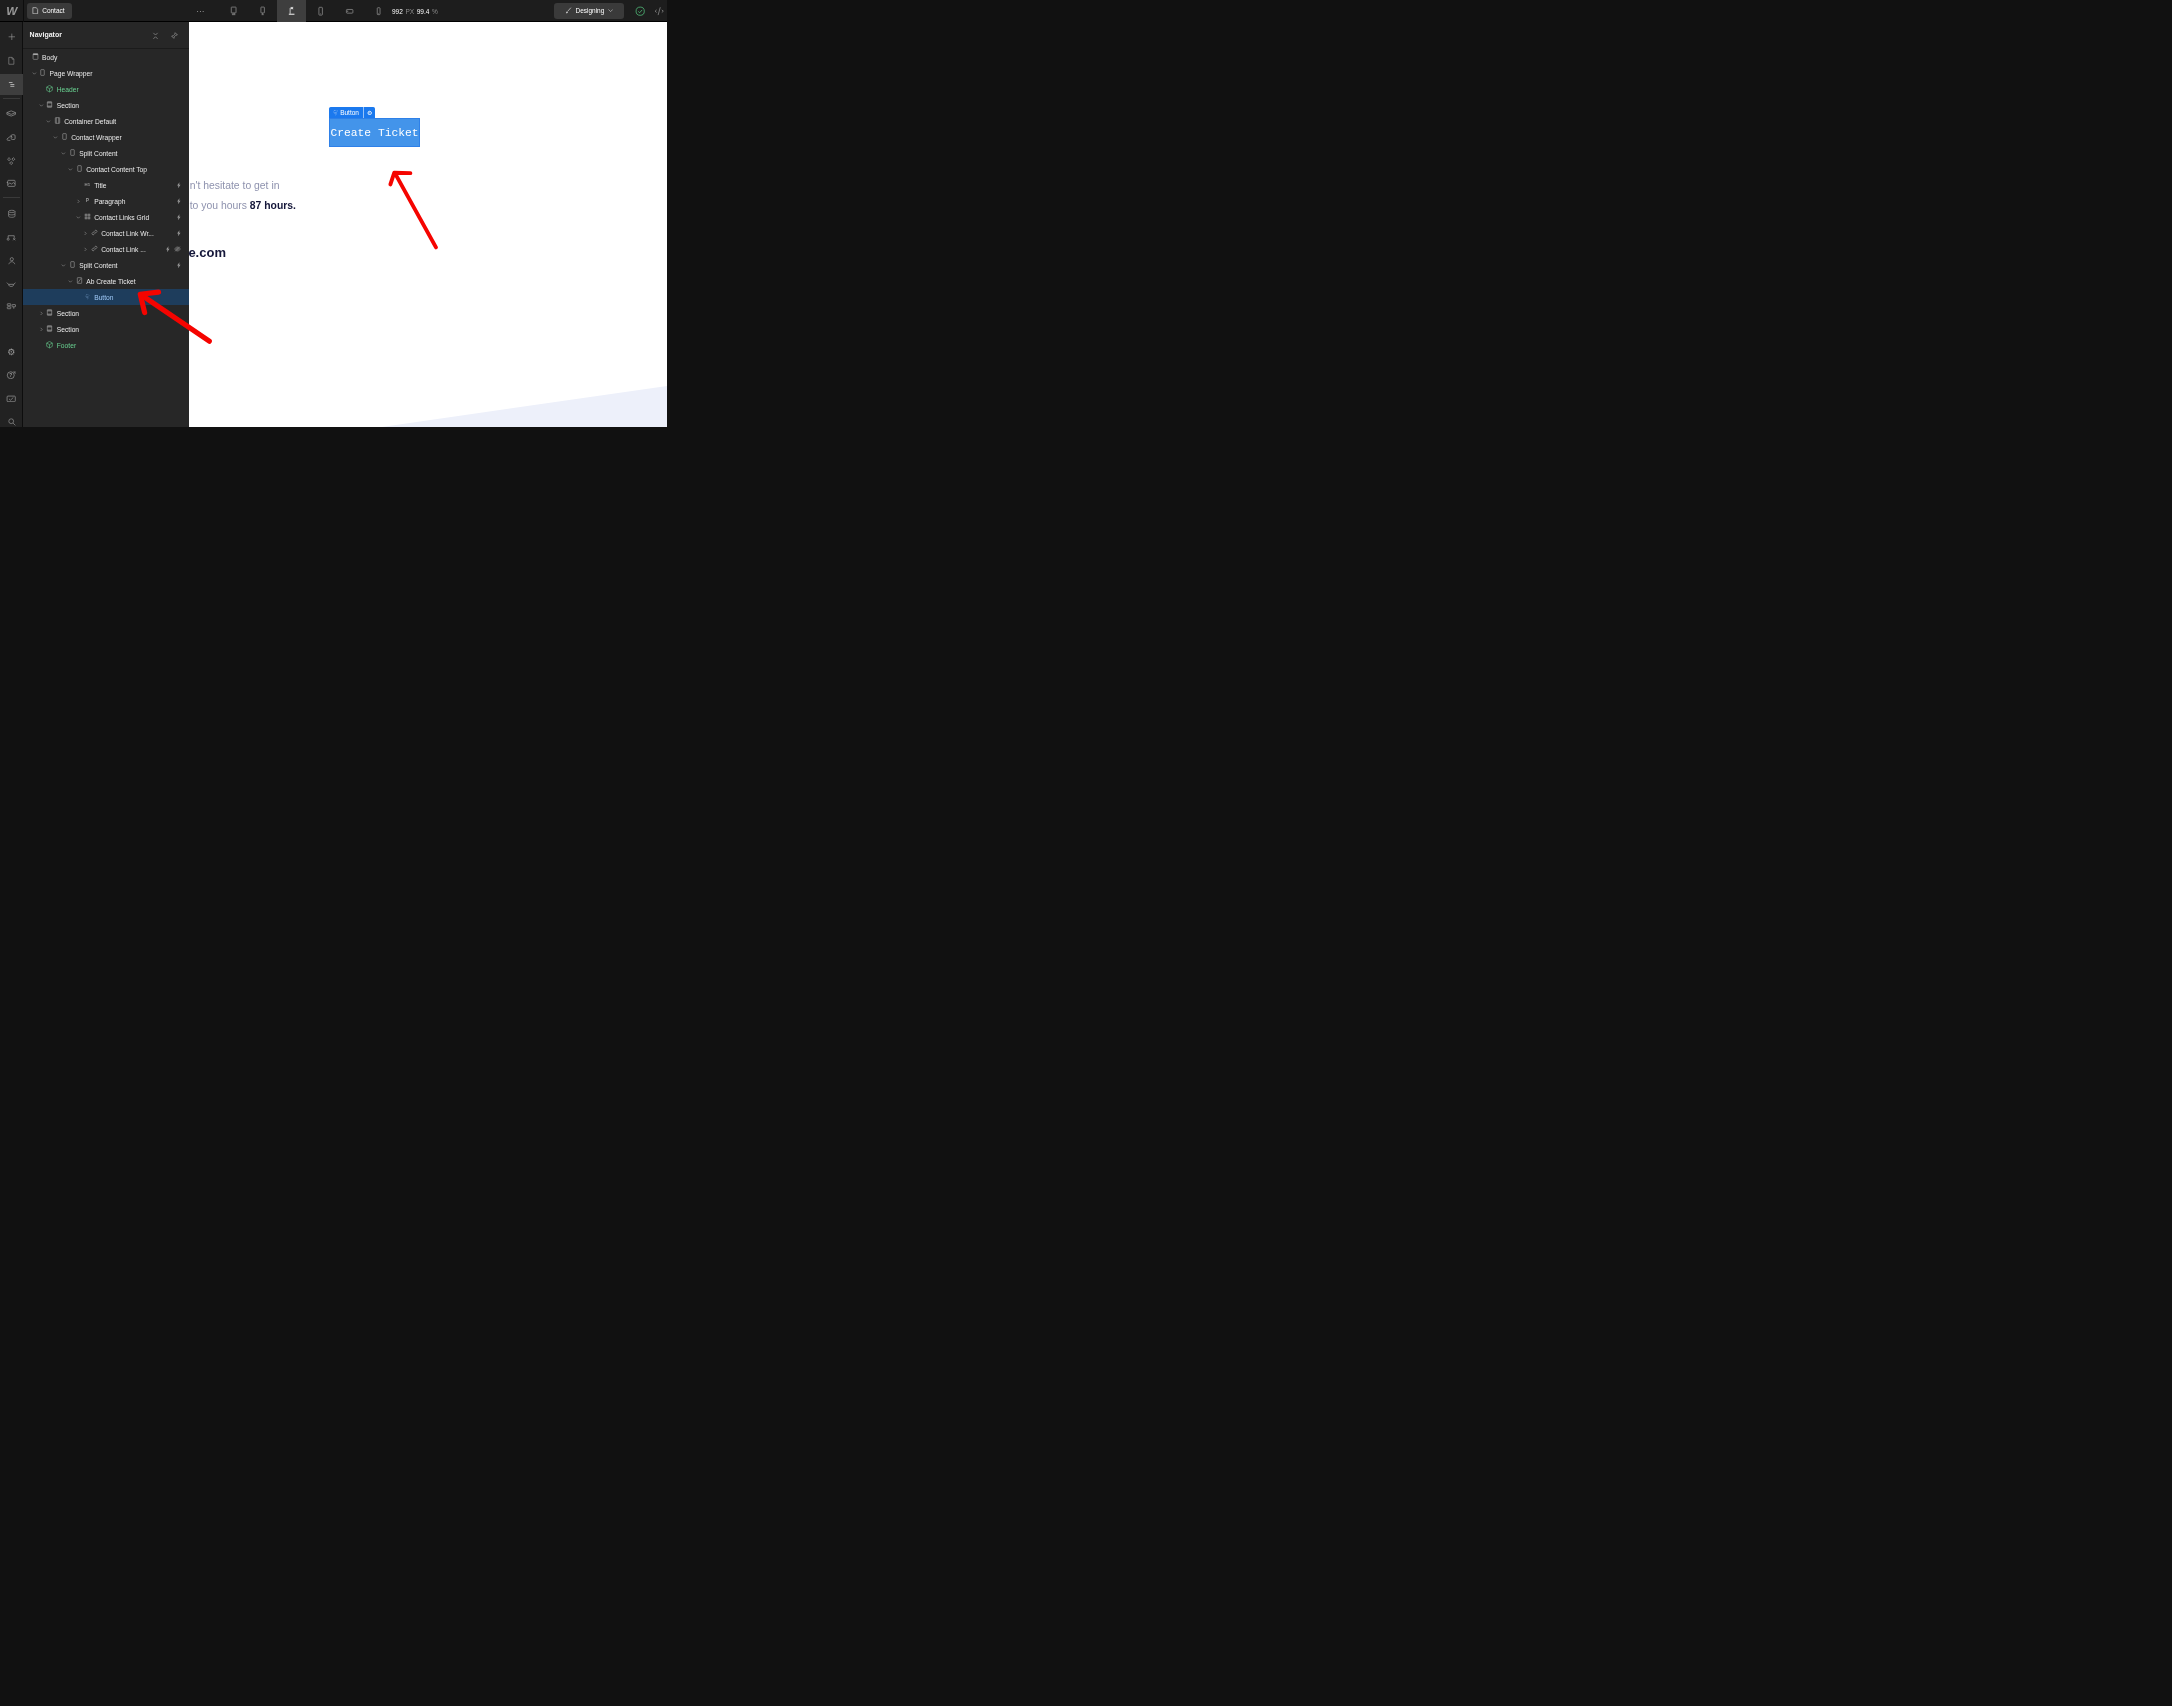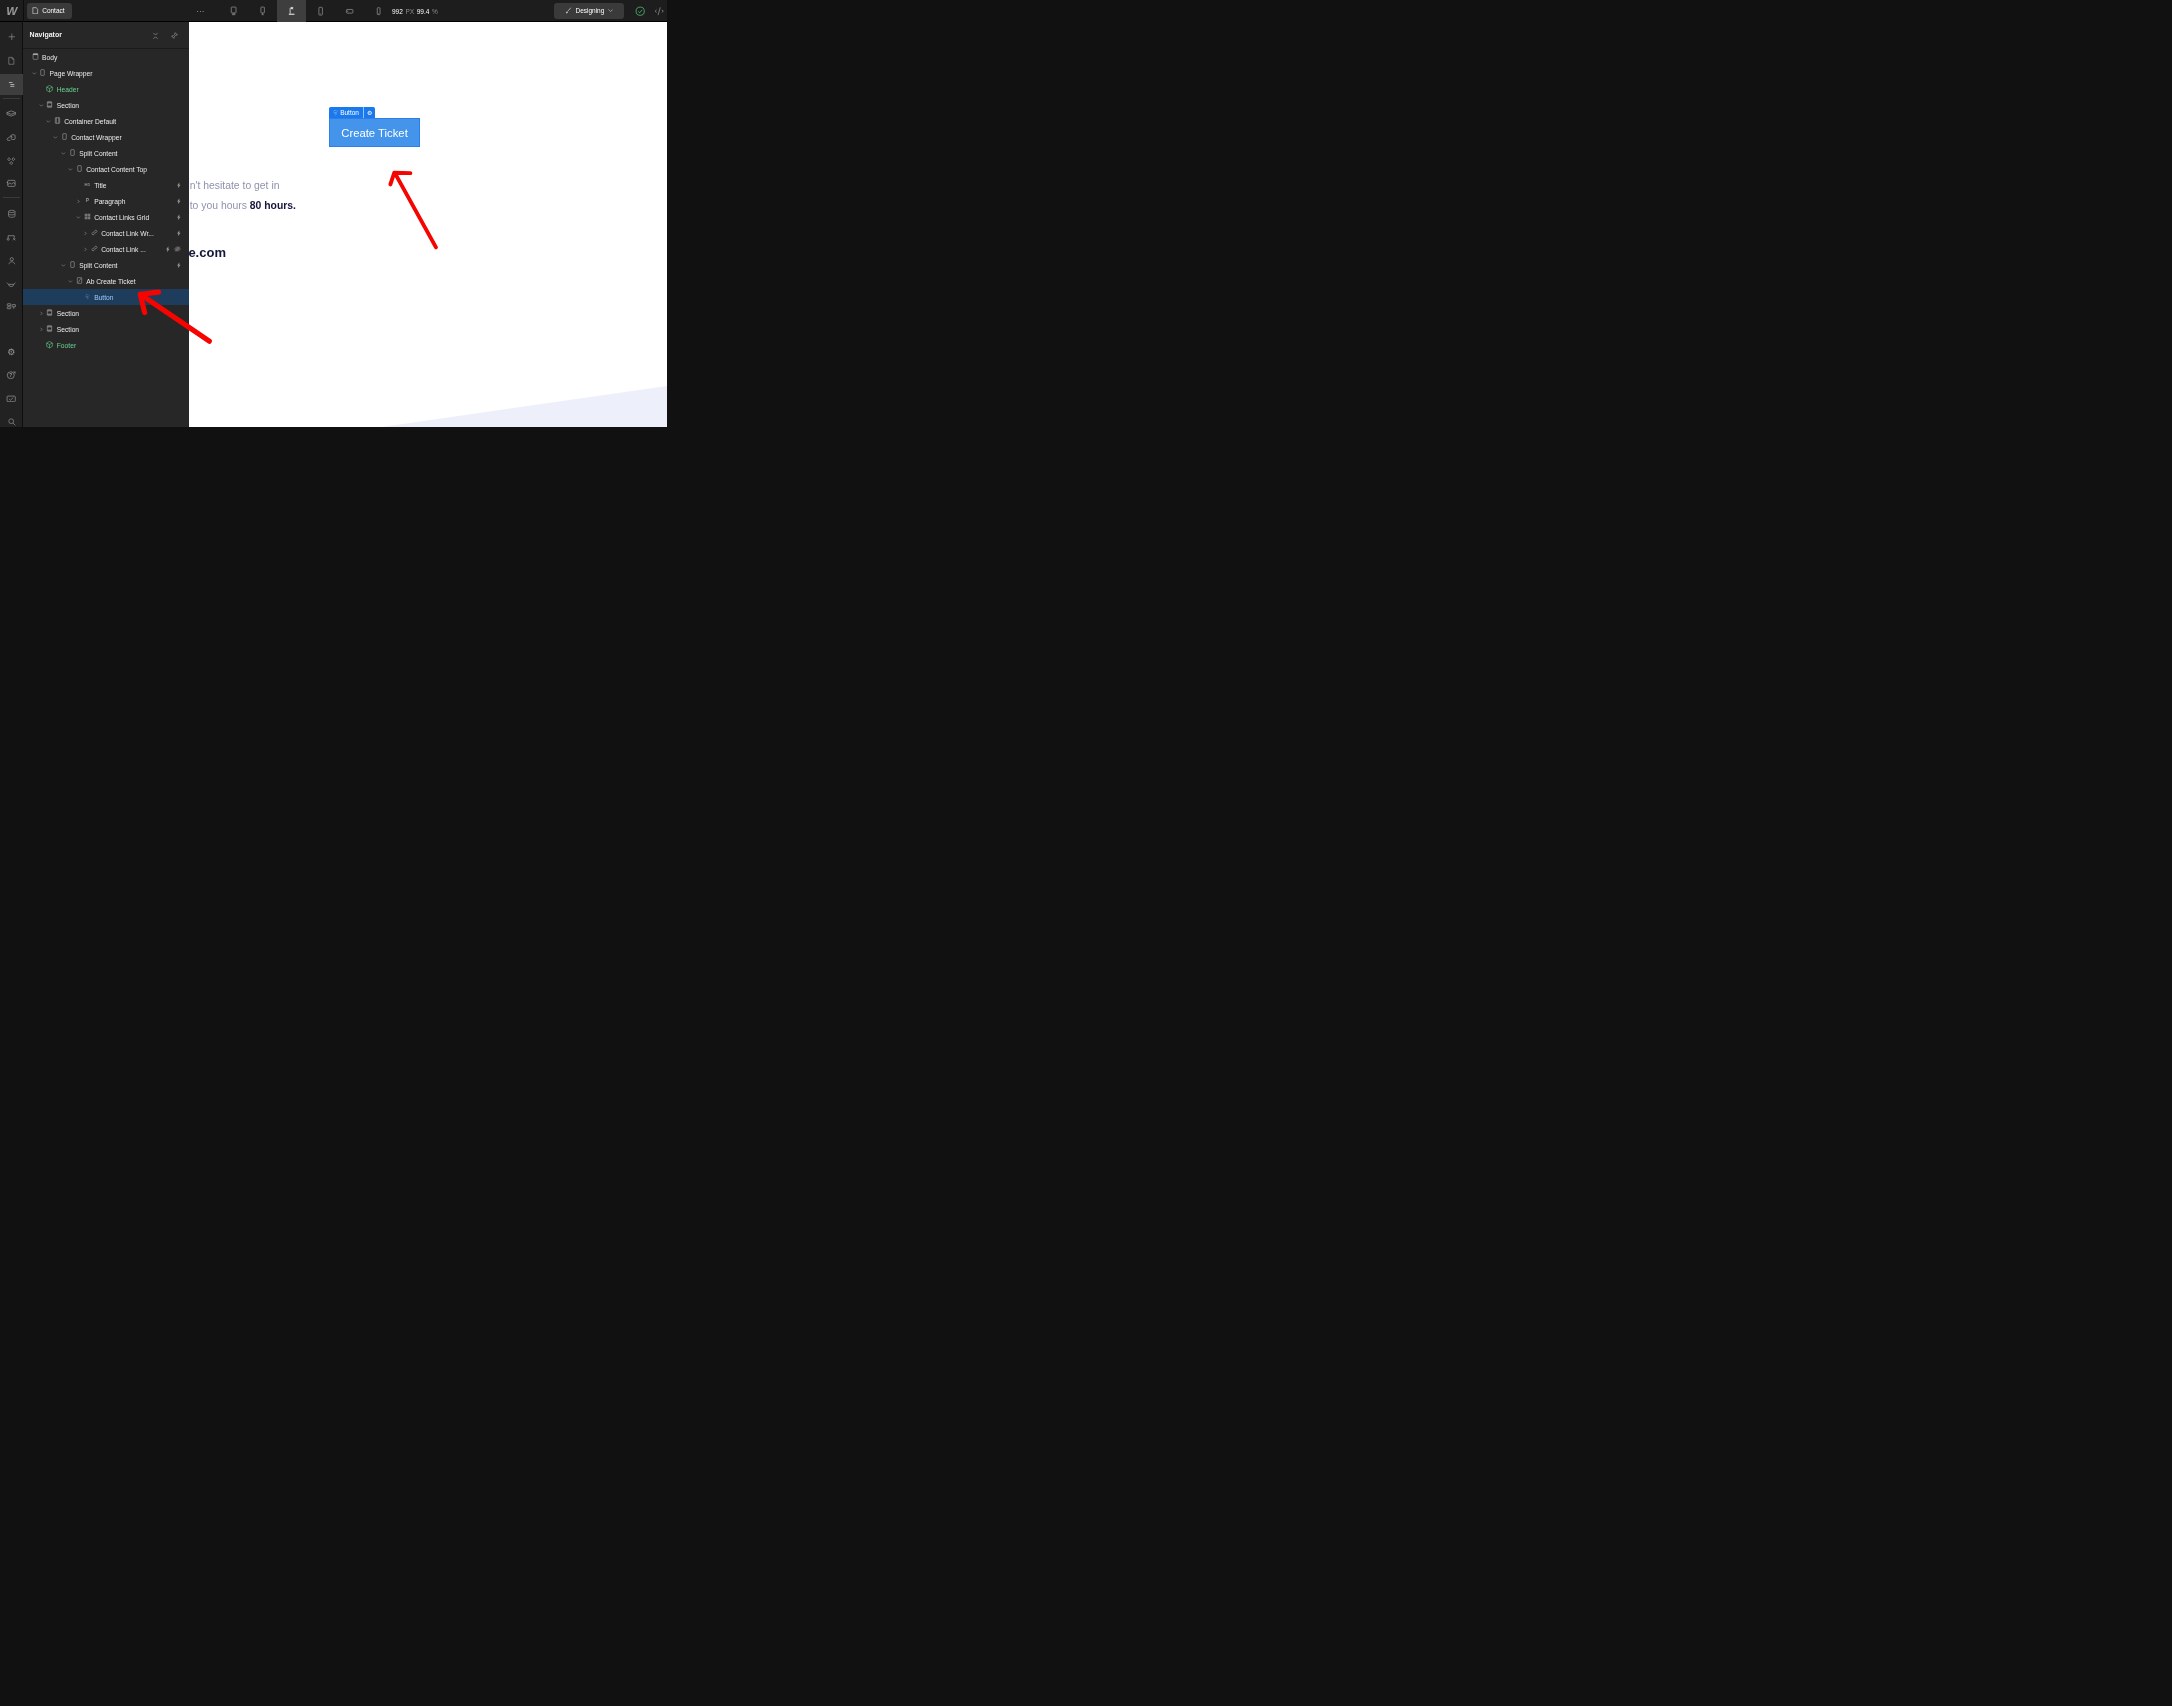--- a/index.html
+++ b/index.html
@@ -86,7 +86,7 @@
                      border-left:0.4px solid rgba(255,255,255,.55); font-size:6px; }
   .ticket-btn { position:absolute; left:141px; top:96px; width:91px; height:29px;
                 display:flex; align-items:center; justify-content:center;
-                color:#fff; font-size:11.3px; font-weight:500; }
+                color:#fff; font-size:11.3px; font-weight:500;font-family:Liberation Mono, monospace; }
   .hand { display:inline-block; transform:rotate(14deg); font-size:7px; line-height:1; }
 
   

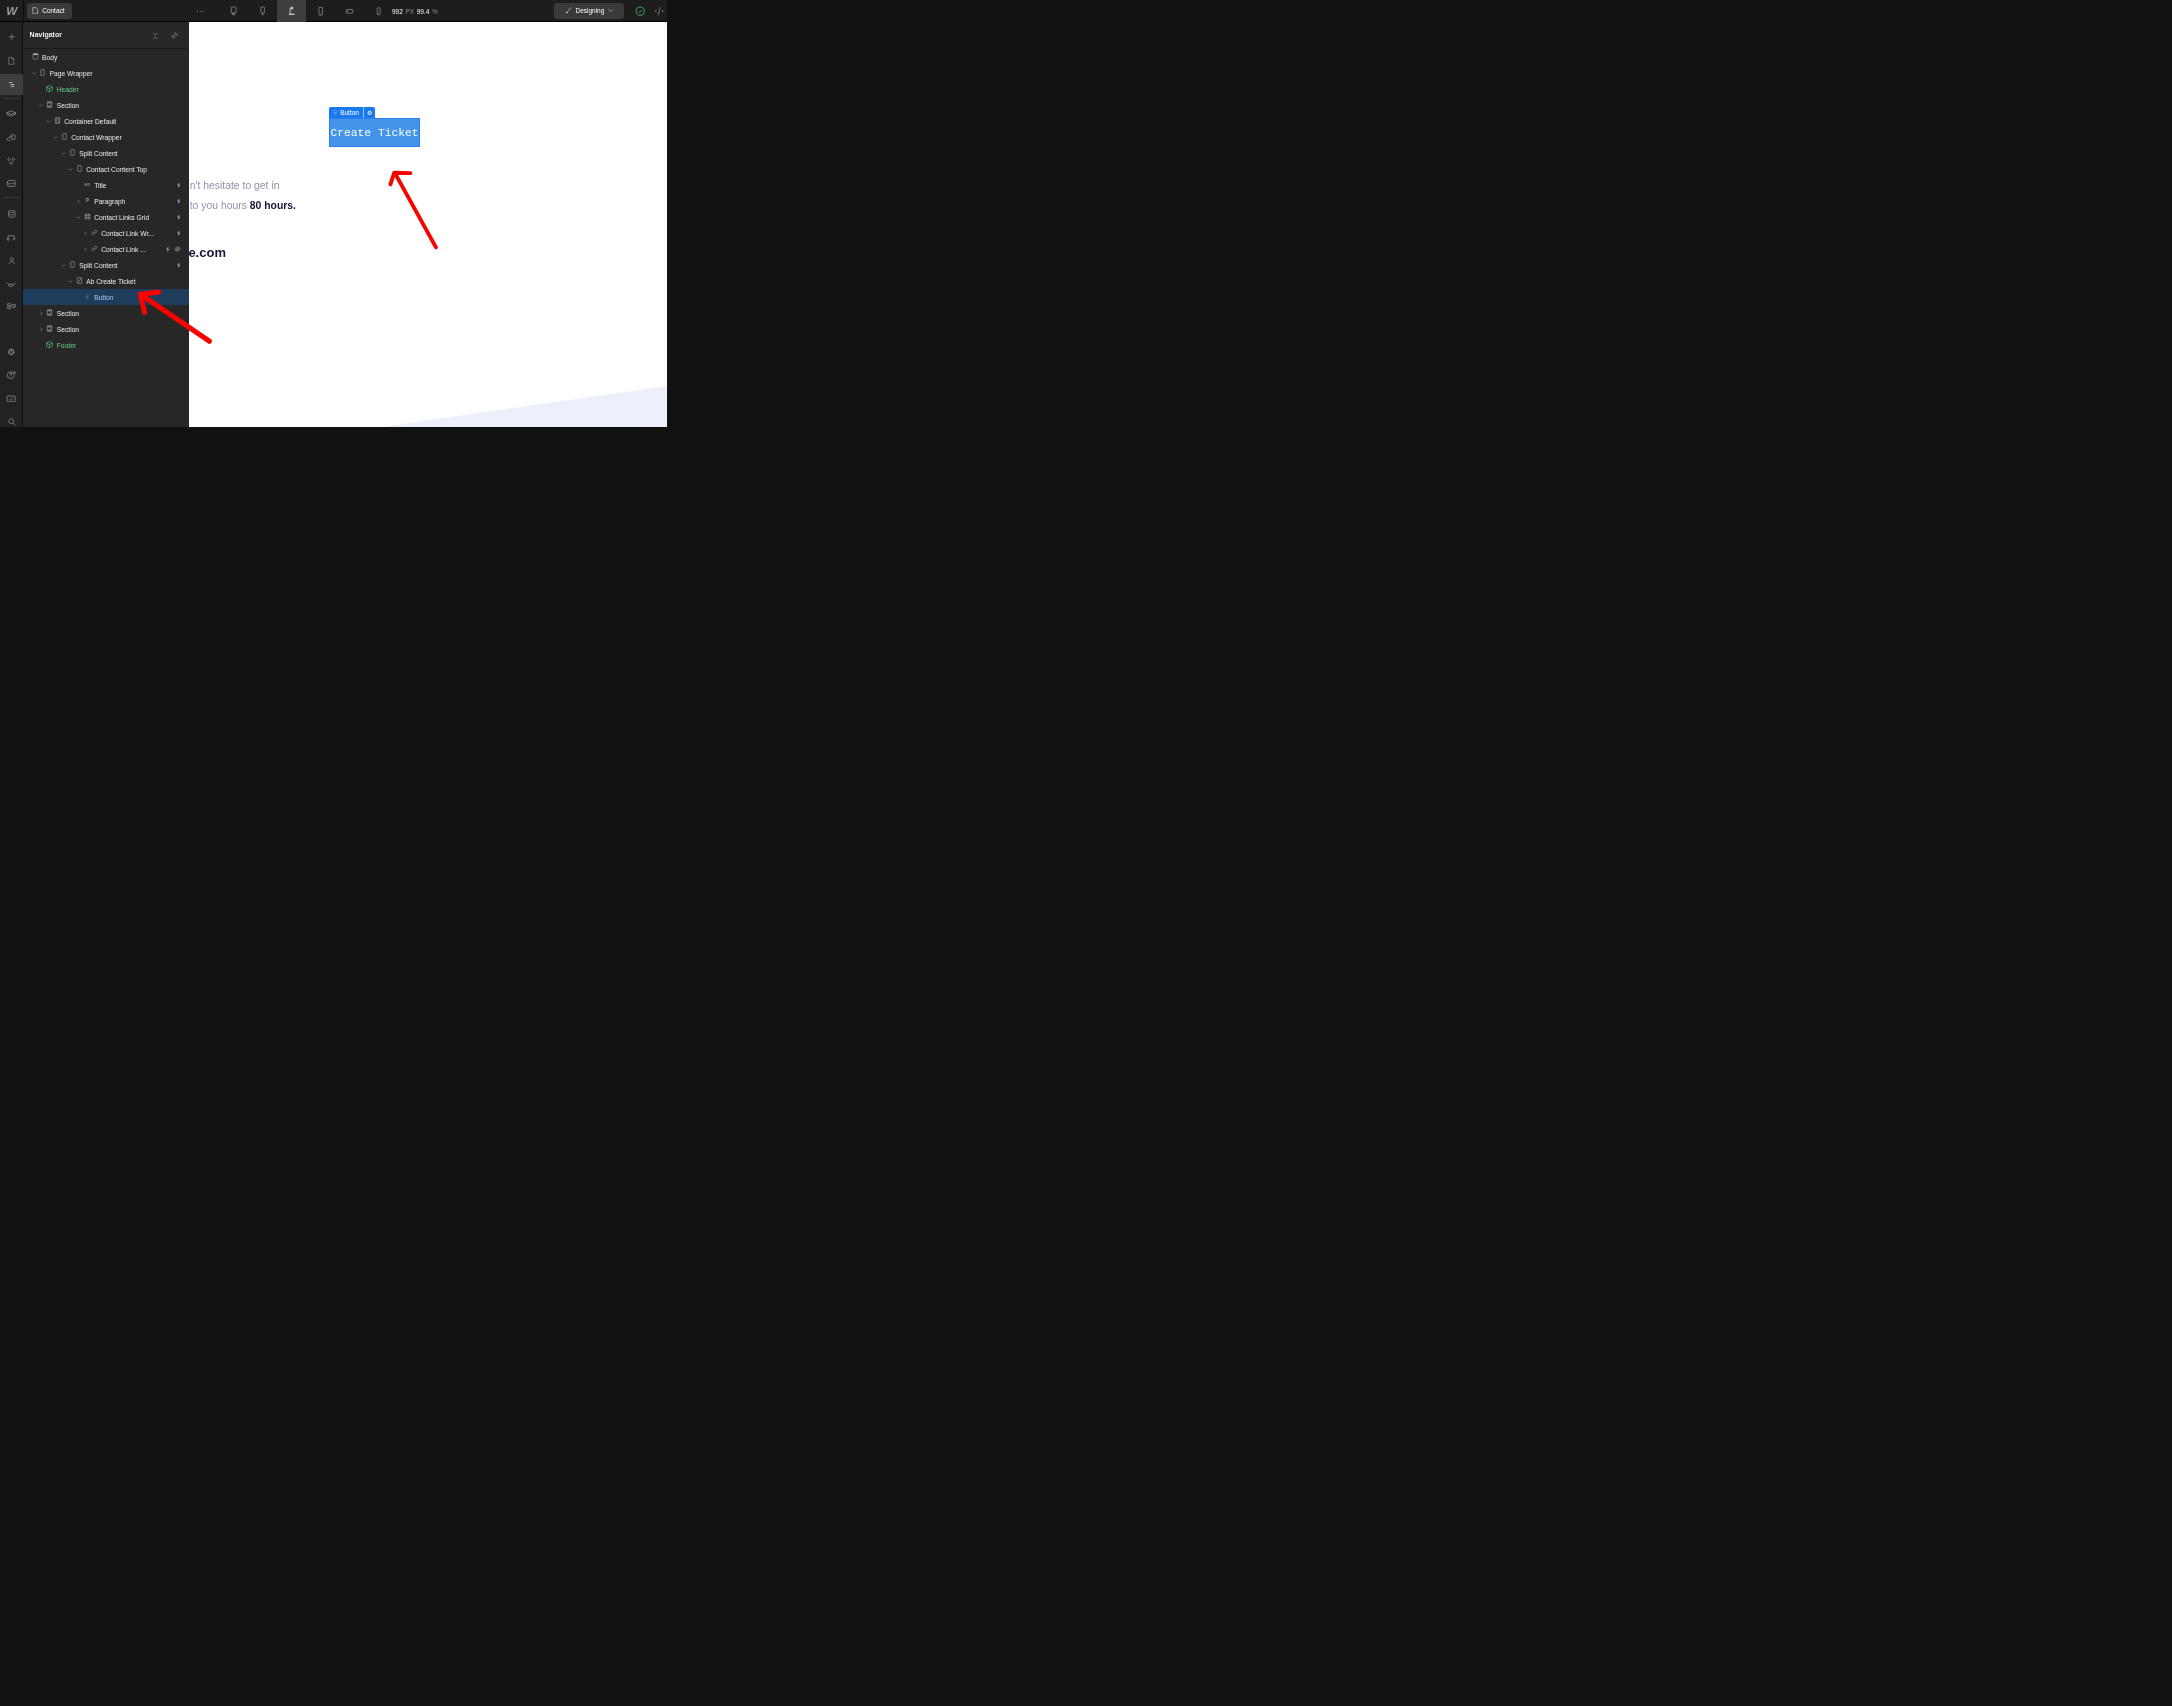--- a/index.html
+++ b/index.html
@@ -101,7 +101,7 @@
     <div class="wedge" style="background: rgb(237, 240, 250);"></div>
     <div class="para">
       <span class="light">n't hesitate to get in</span><br>
-      <span class="light">to you hours </span><span class="boldnavy">80 hours</span><span class="boldnavy">.</span>
+      <span class="light">to you hours </span><span class="boldnavy">87 hours</span><span class="boldnavy">.</span>
     </div>
     <div class="email">e.com</div>
 

